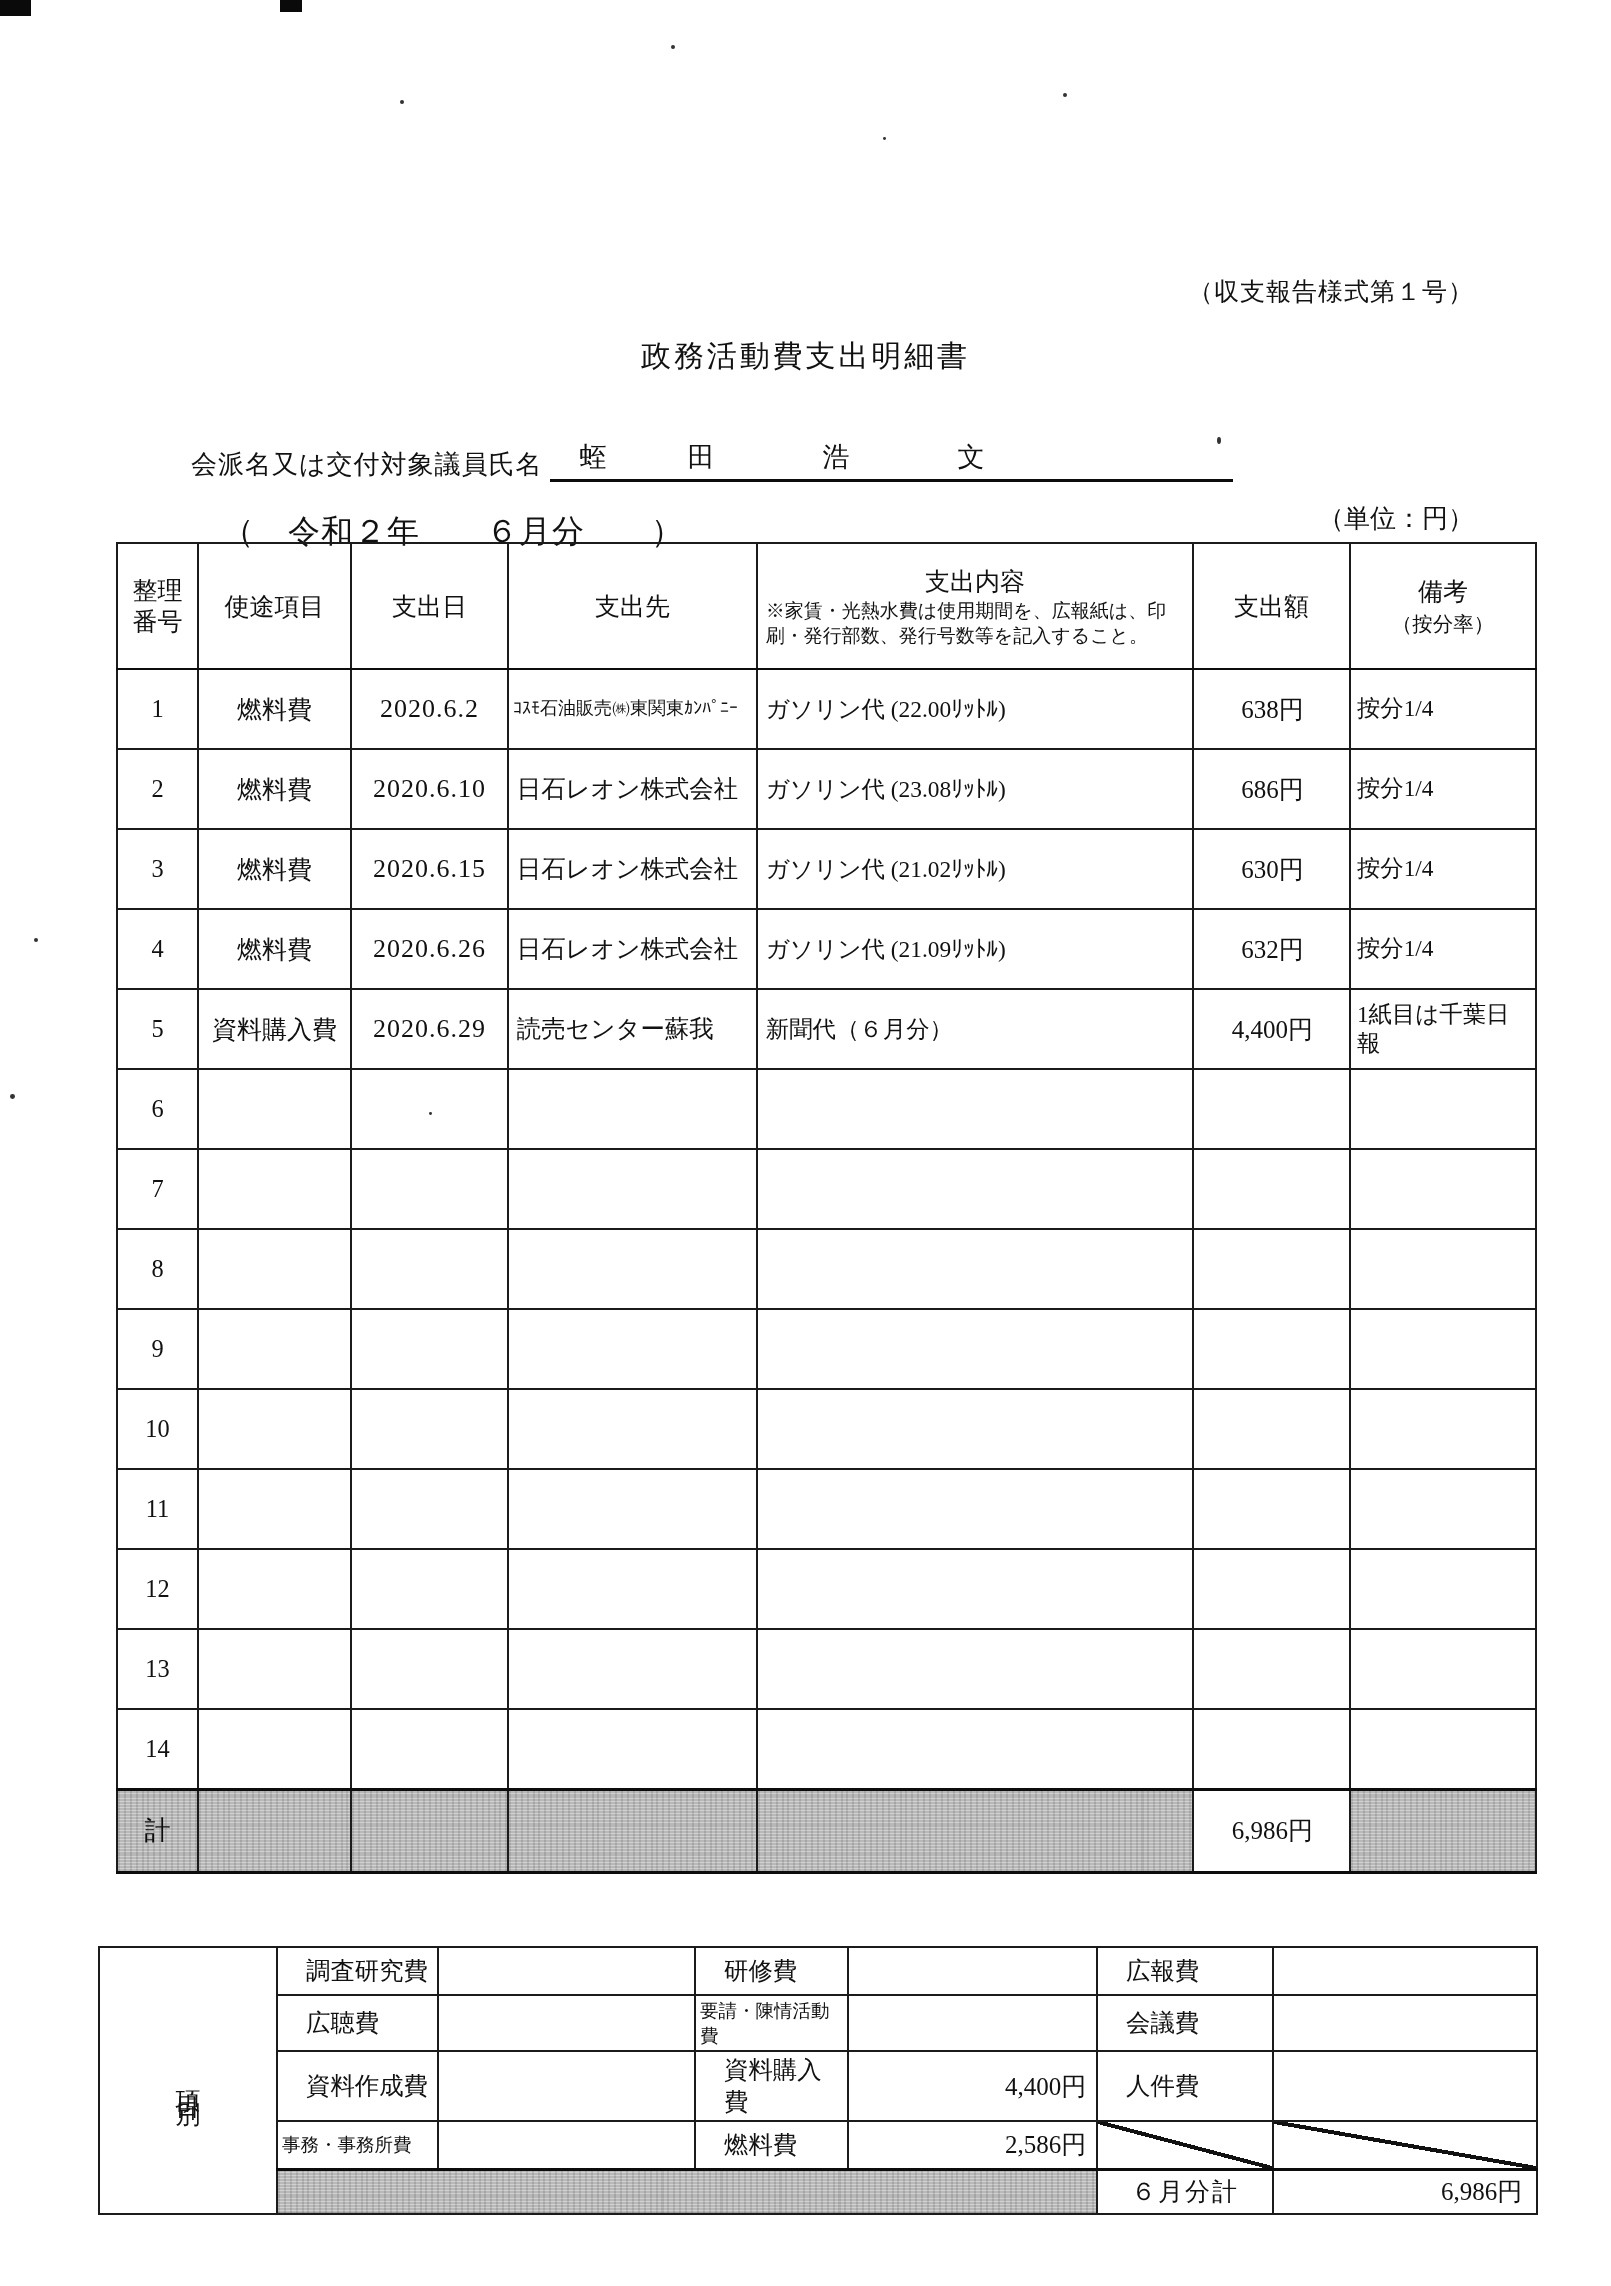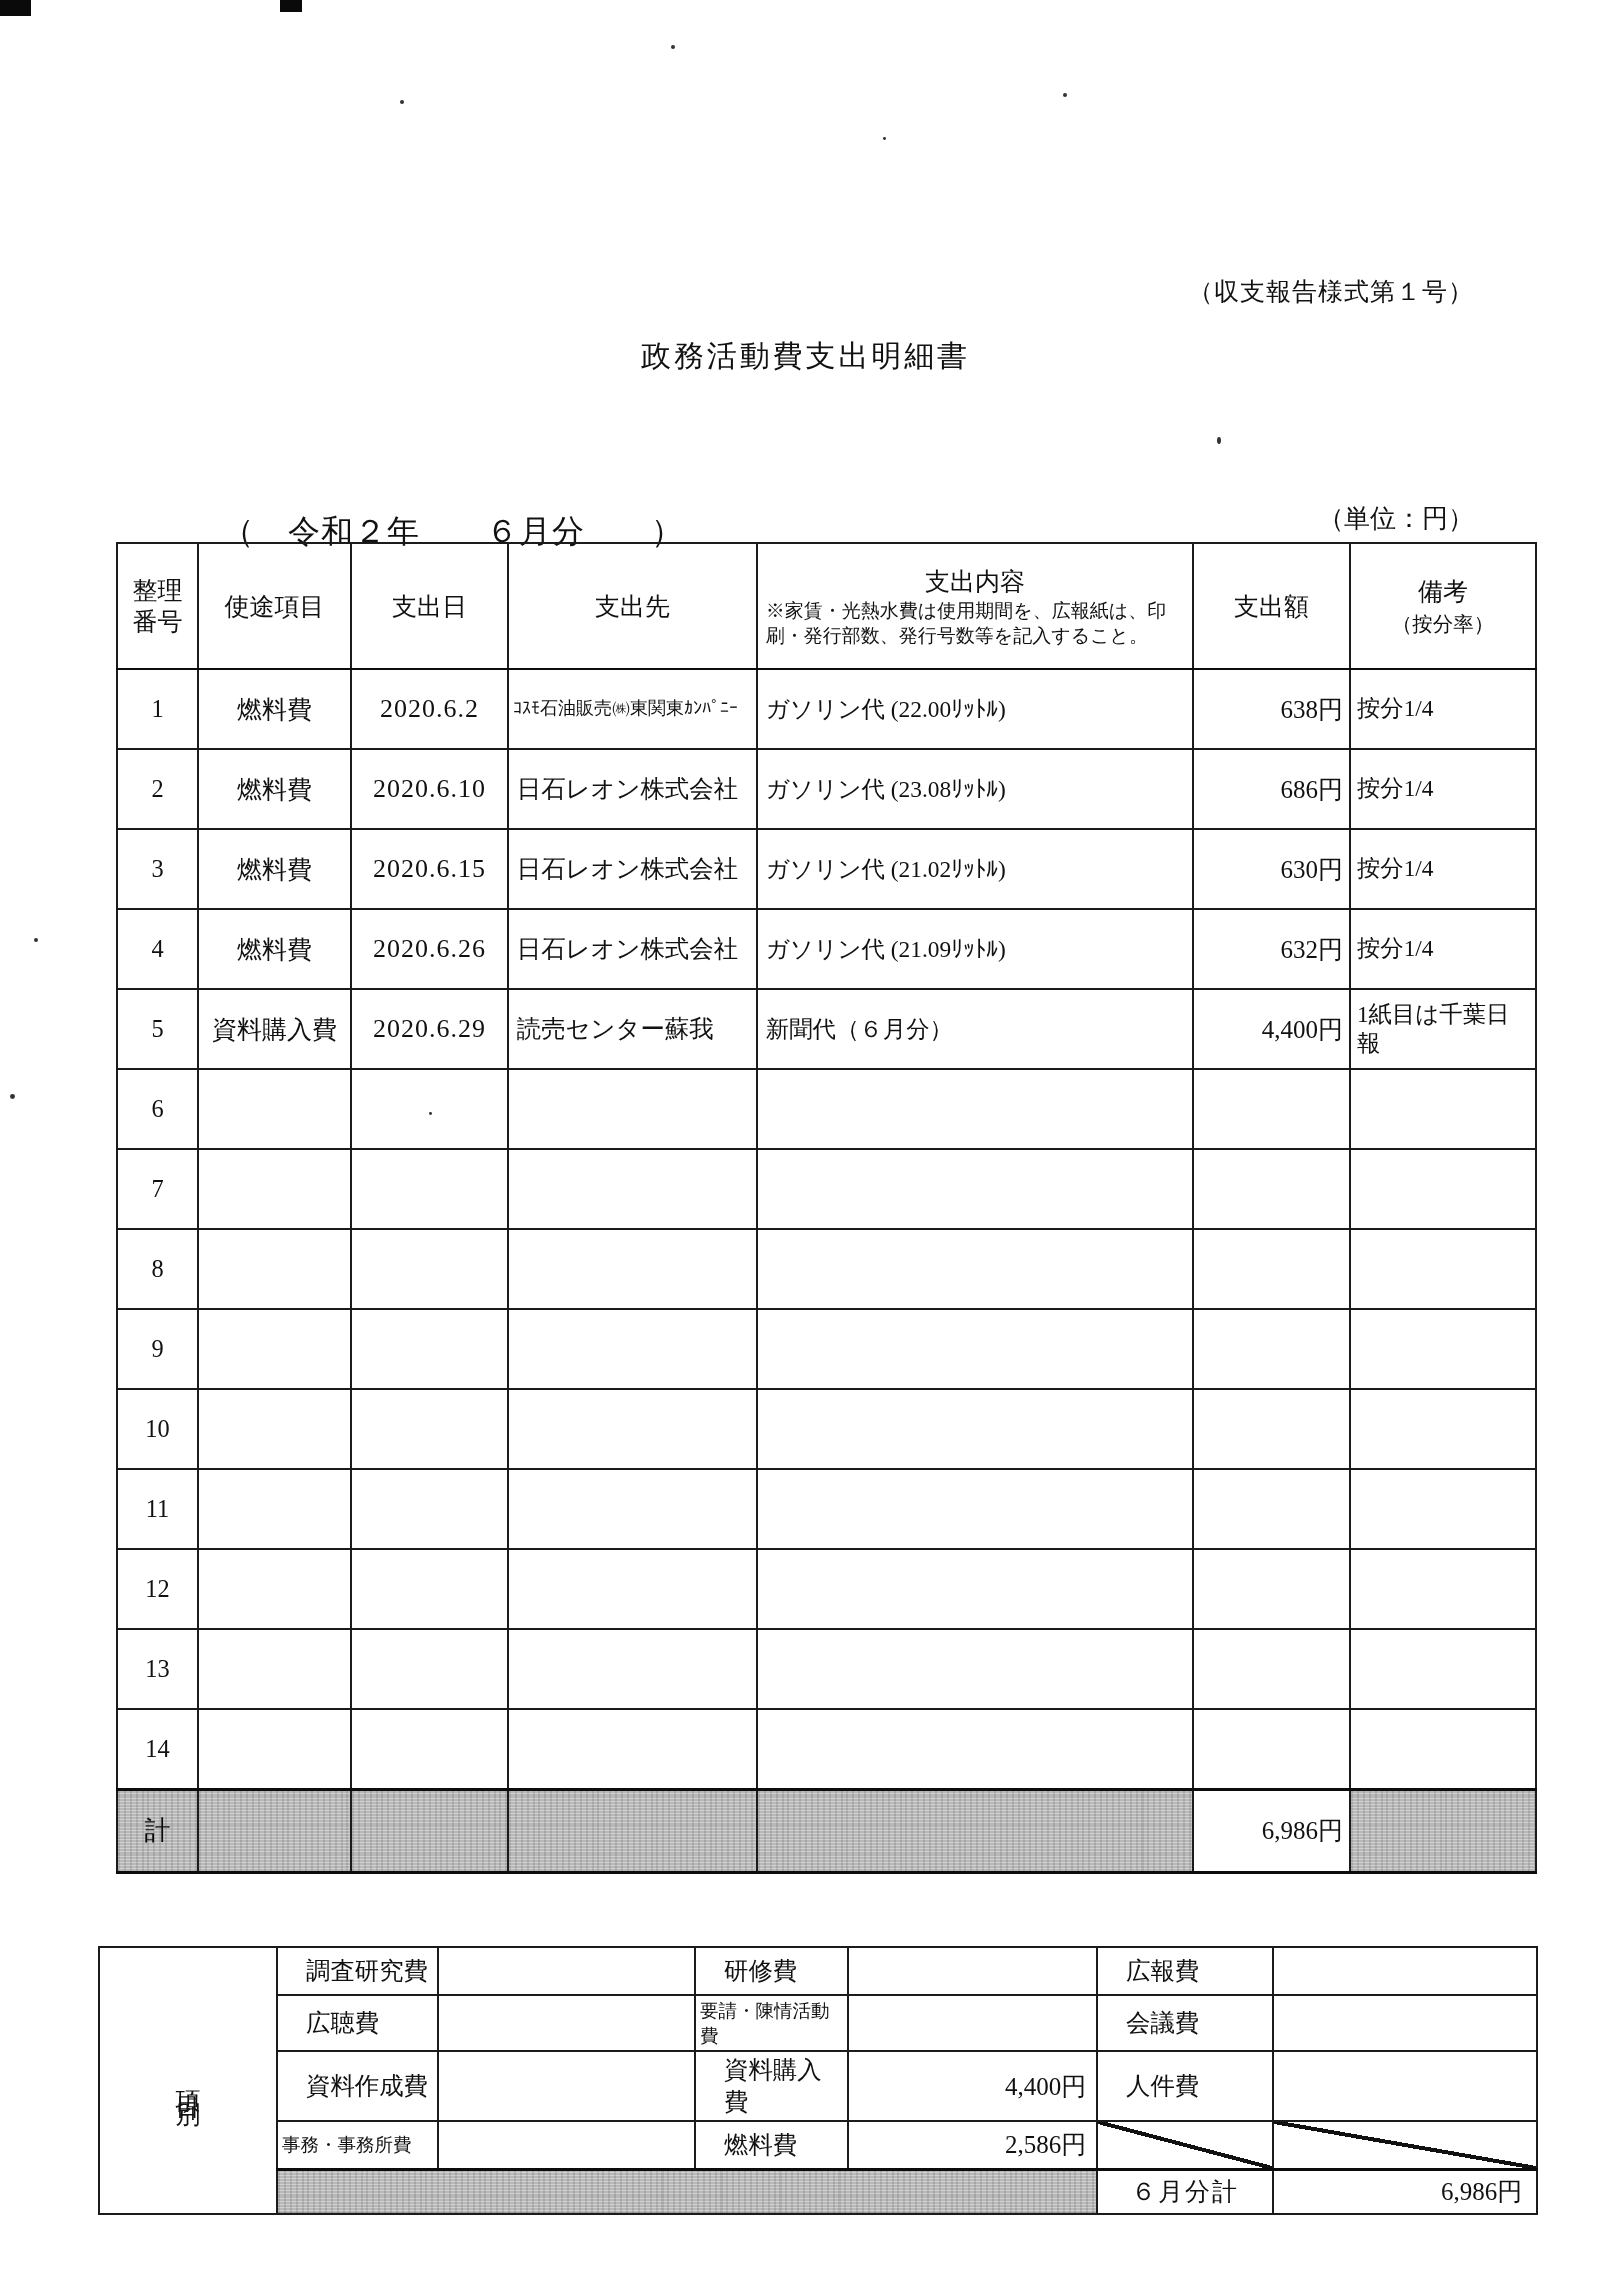--- a/index.html
+++ b/index.html
@@ -116,6 +116,10 @@
 
   <div class="form-number">（収支報告様式第１号）</div>
   <div class="doc-title">政務活動費支出明細書</div>
+  <div class="member-line">
+    <span class="member-label">会派名又は交付対象議員氏名</span>
+    <span class="member-name">蛭　　　田　　　　浩　　　　文</span>
+  </div>
   <div class="period-line">（　令和２年　　６月分　　）</div>
   <div class="unit-label">（単位：円）</div>
 

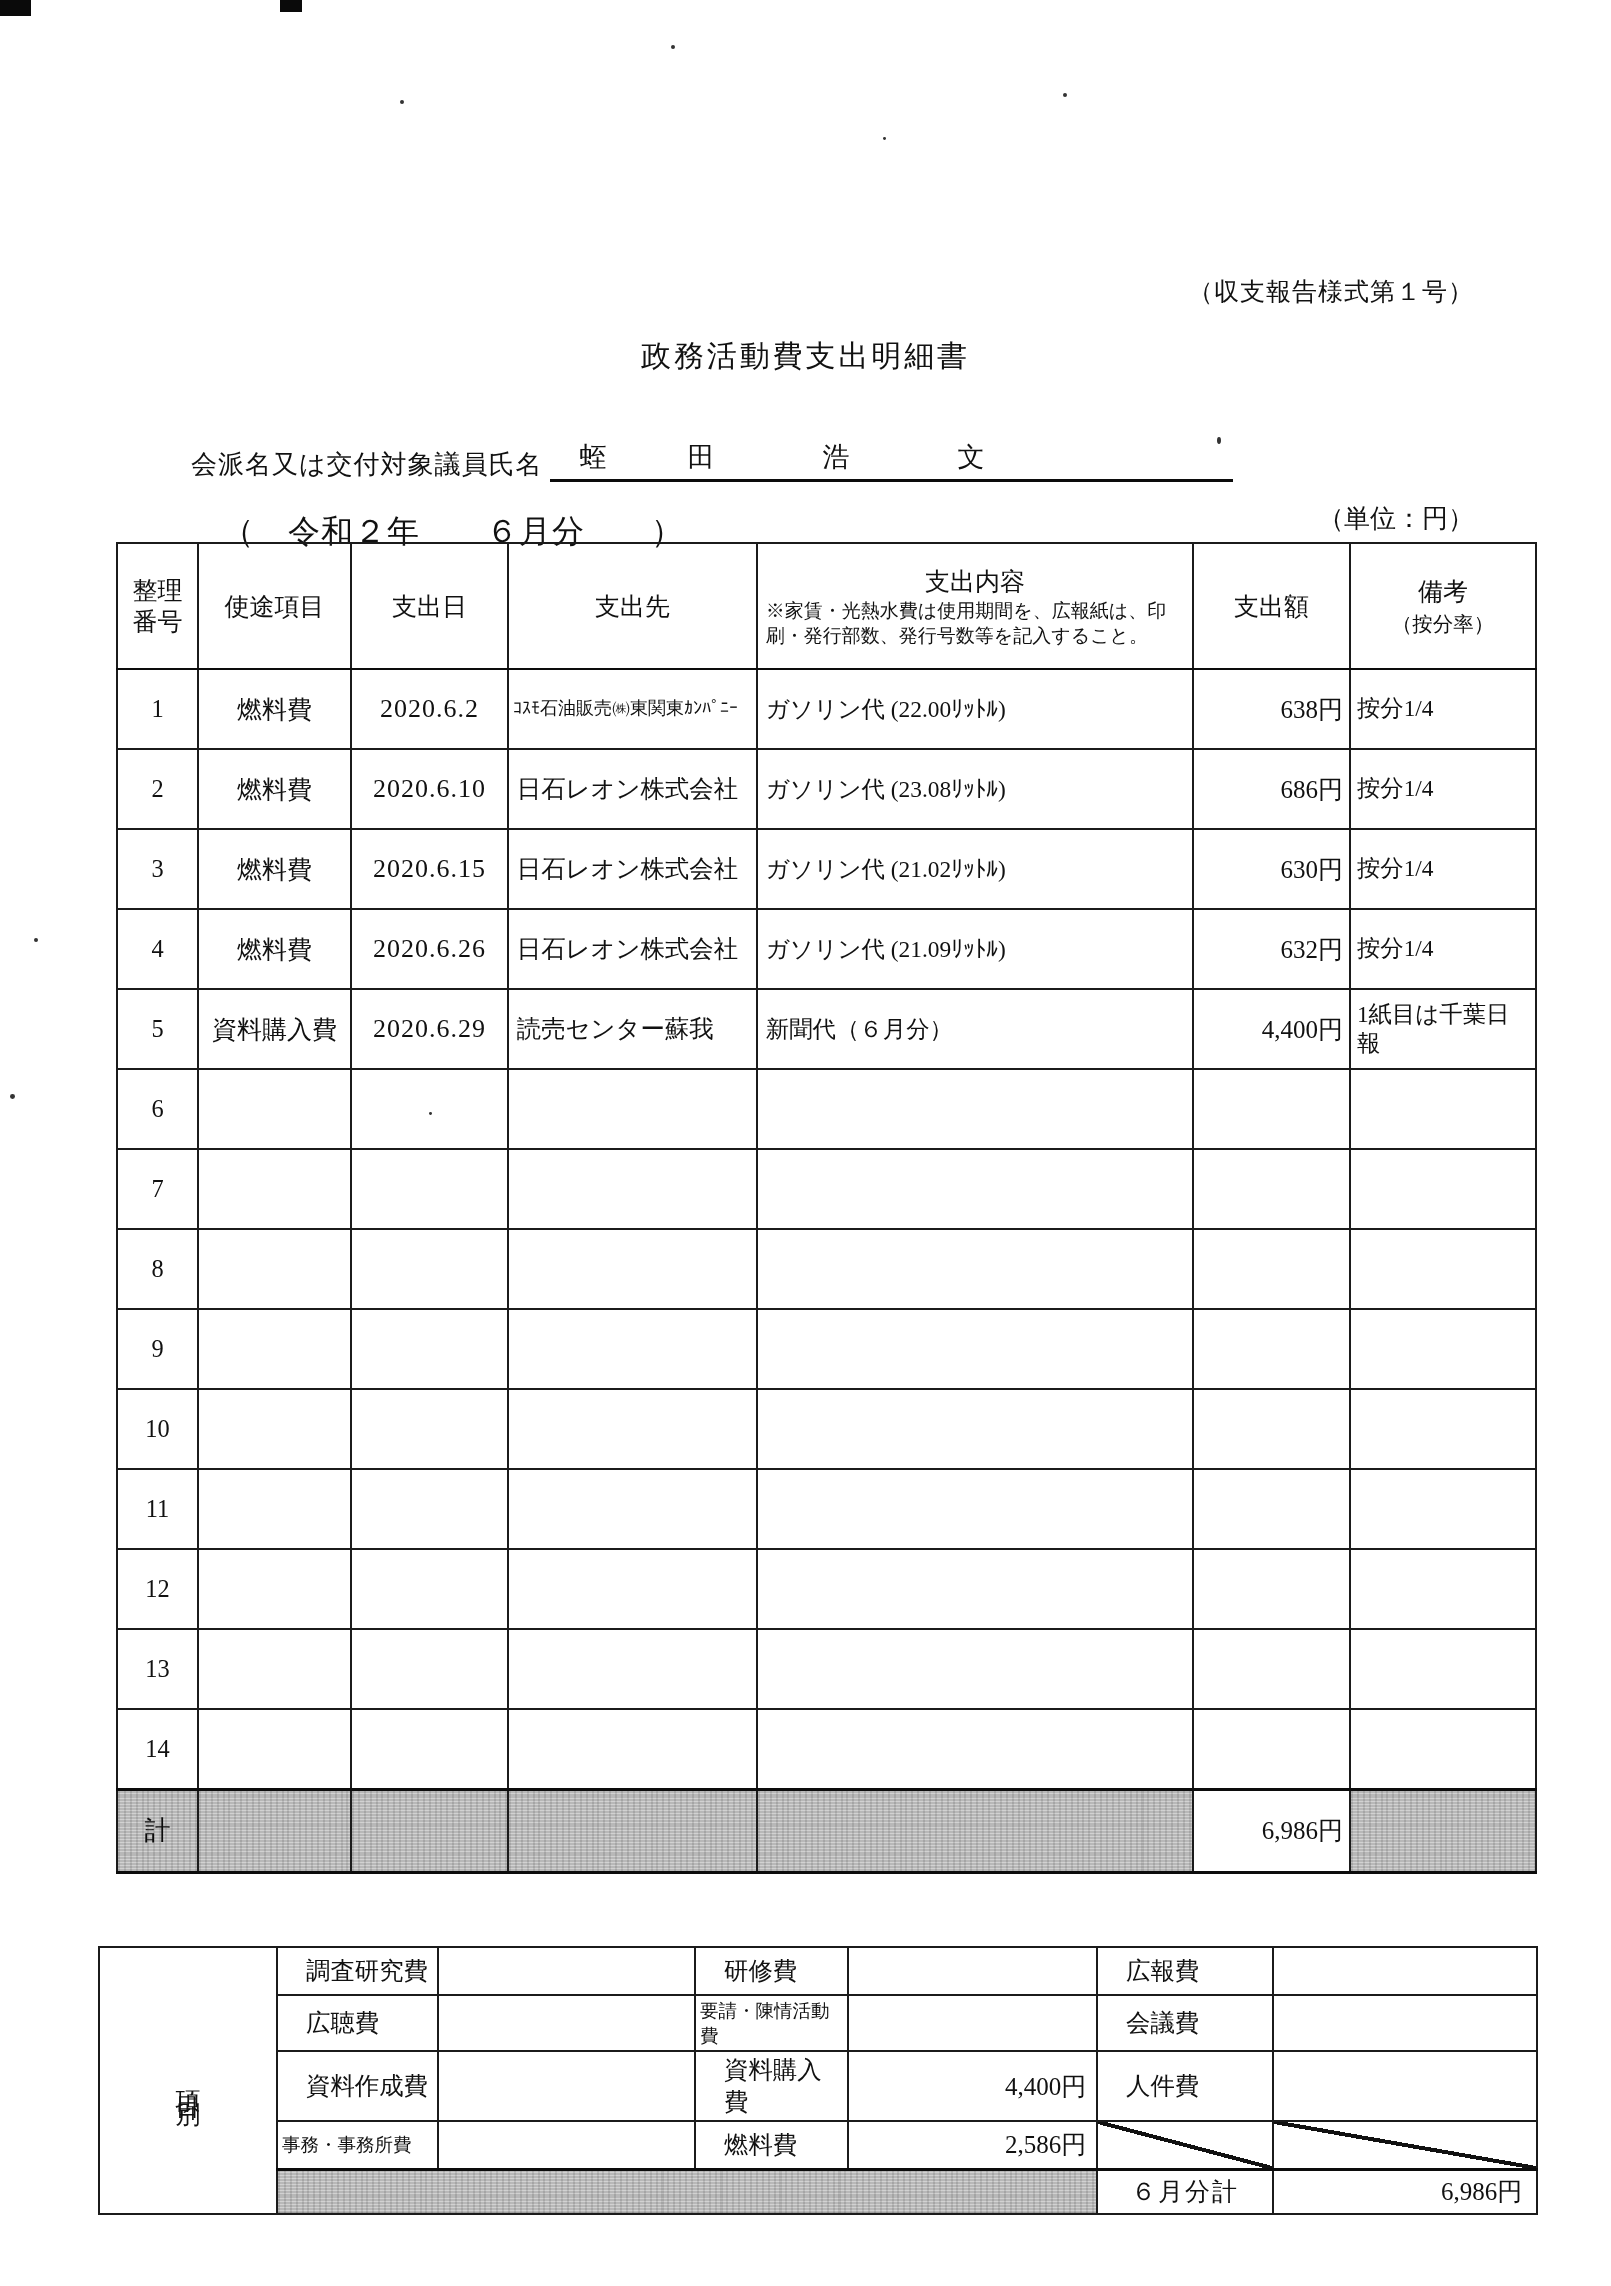--- a/index.html
+++ b/index.html
@@ -52,7 +52,7 @@
   td.c-payee{text-align:left;font-size:24.4px;line-height:1.25;}
   td.c-payee.small{font-size:18px;line-height:1.3;padding:2px 3.9px;}
   td.c-content{text-align:left;font-size:23.4px;}
-  td.c-amount{text-align:right;font-size:25px;padding-right:5.9px;}
+  td.c-amount{text-align:center;font-size:25px;padding-right:5.9px;}
   td.c-remarks{text-align:left;font-size:23.4px;line-height:1.25;padding:2px 5.9px;}
 
   .total-row{height:83px;}

